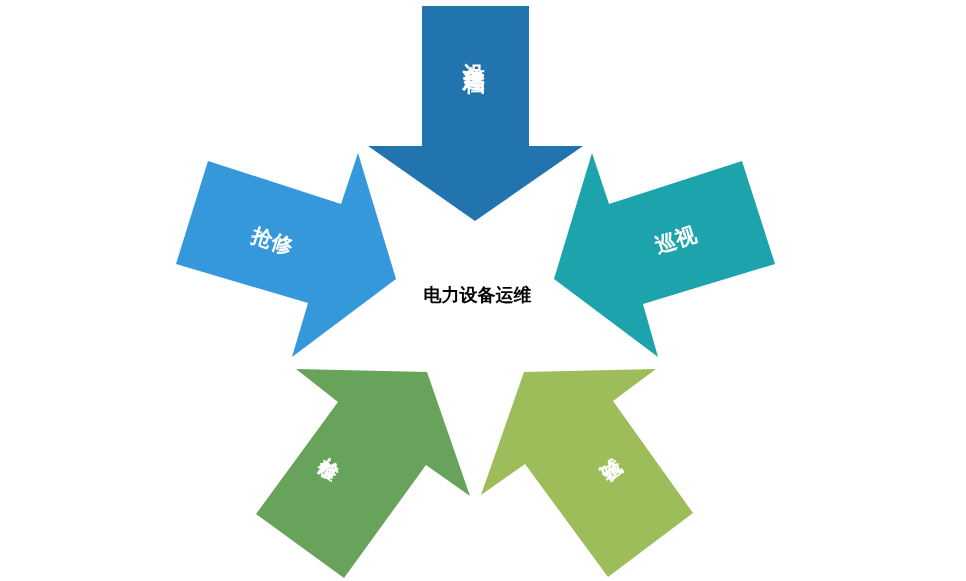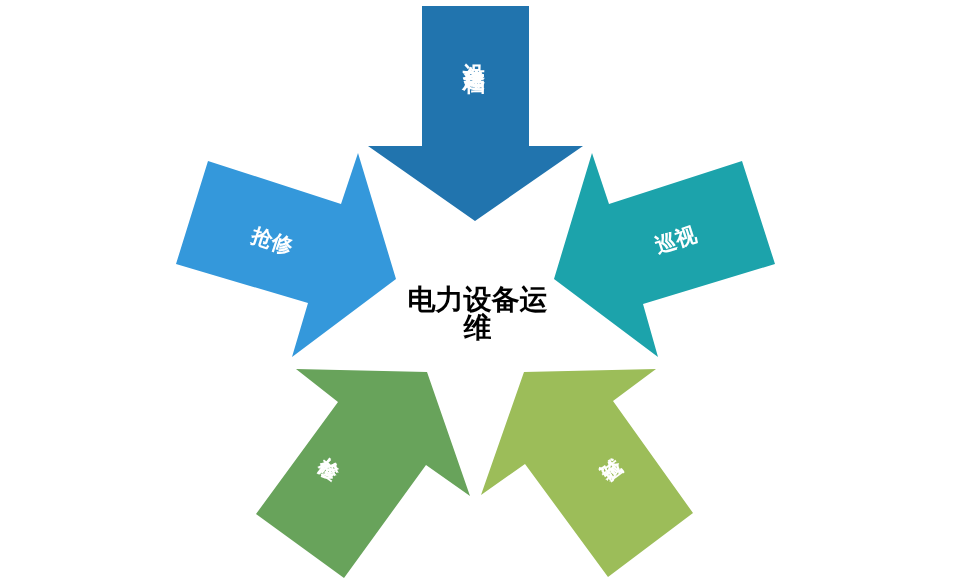--- a/index.html
+++ b/index.html
@@ -10,7 +10,7 @@
              line-height: 1; white-space: nowrap; transform-origin: center center; }
     .vertical { writing-mode: vertical-rl; text-orientation: upright; letter-spacing: 3px; }
     .center-title { position: absolute; left: 395px; top: 286px; width: 165px; text-align: center;
-                    font-weight: bold; font-size: 28px; color: #000000; line-height: 1; }
+                    font-weight: bold; font-size: 18px; color: #000000; line-height: 1; }
   </style>
 </head>
 <body>

